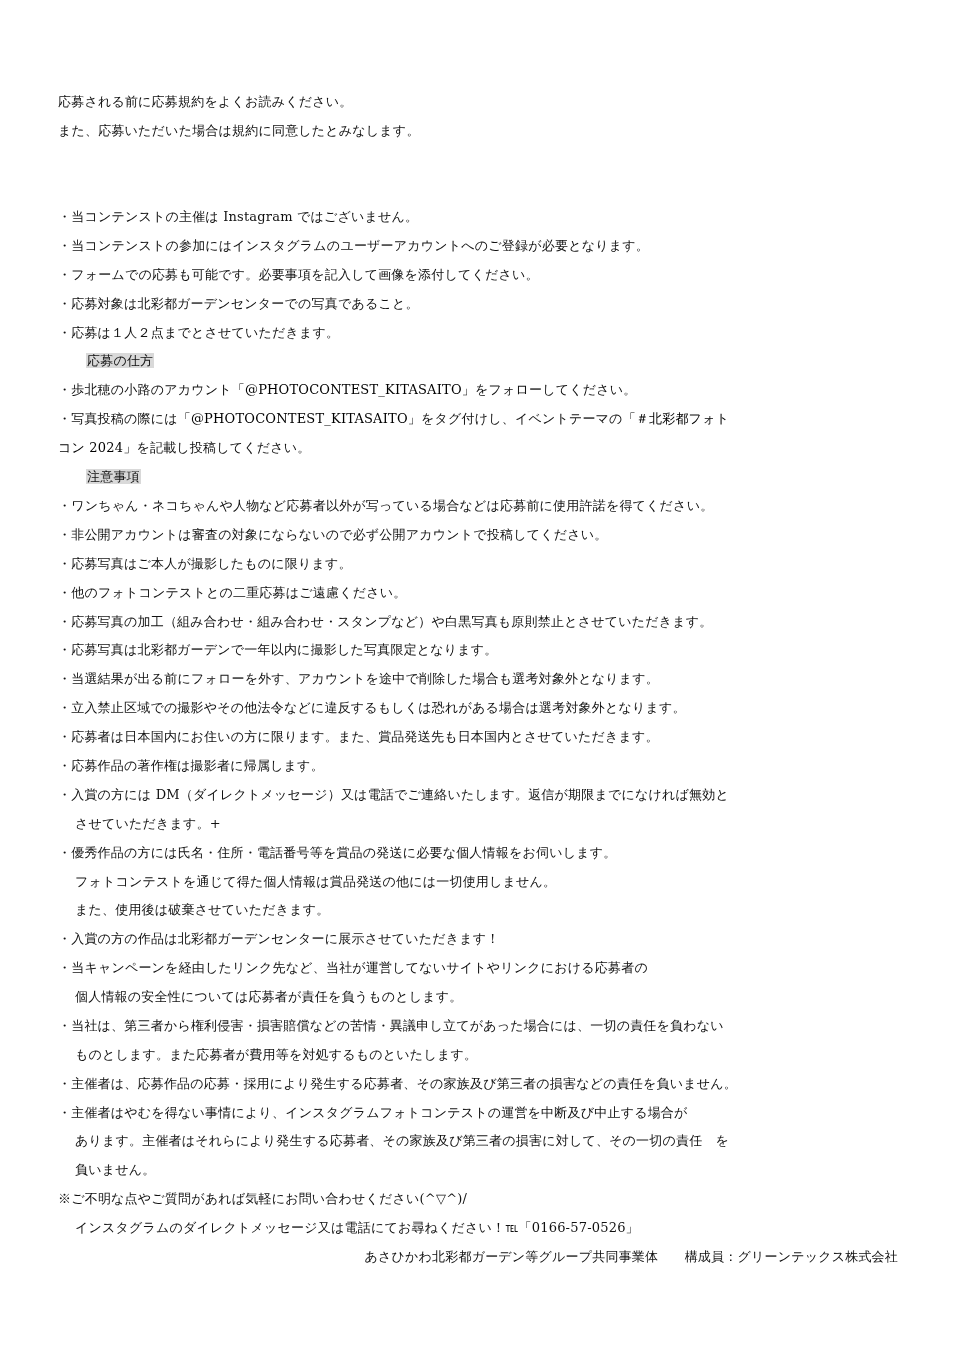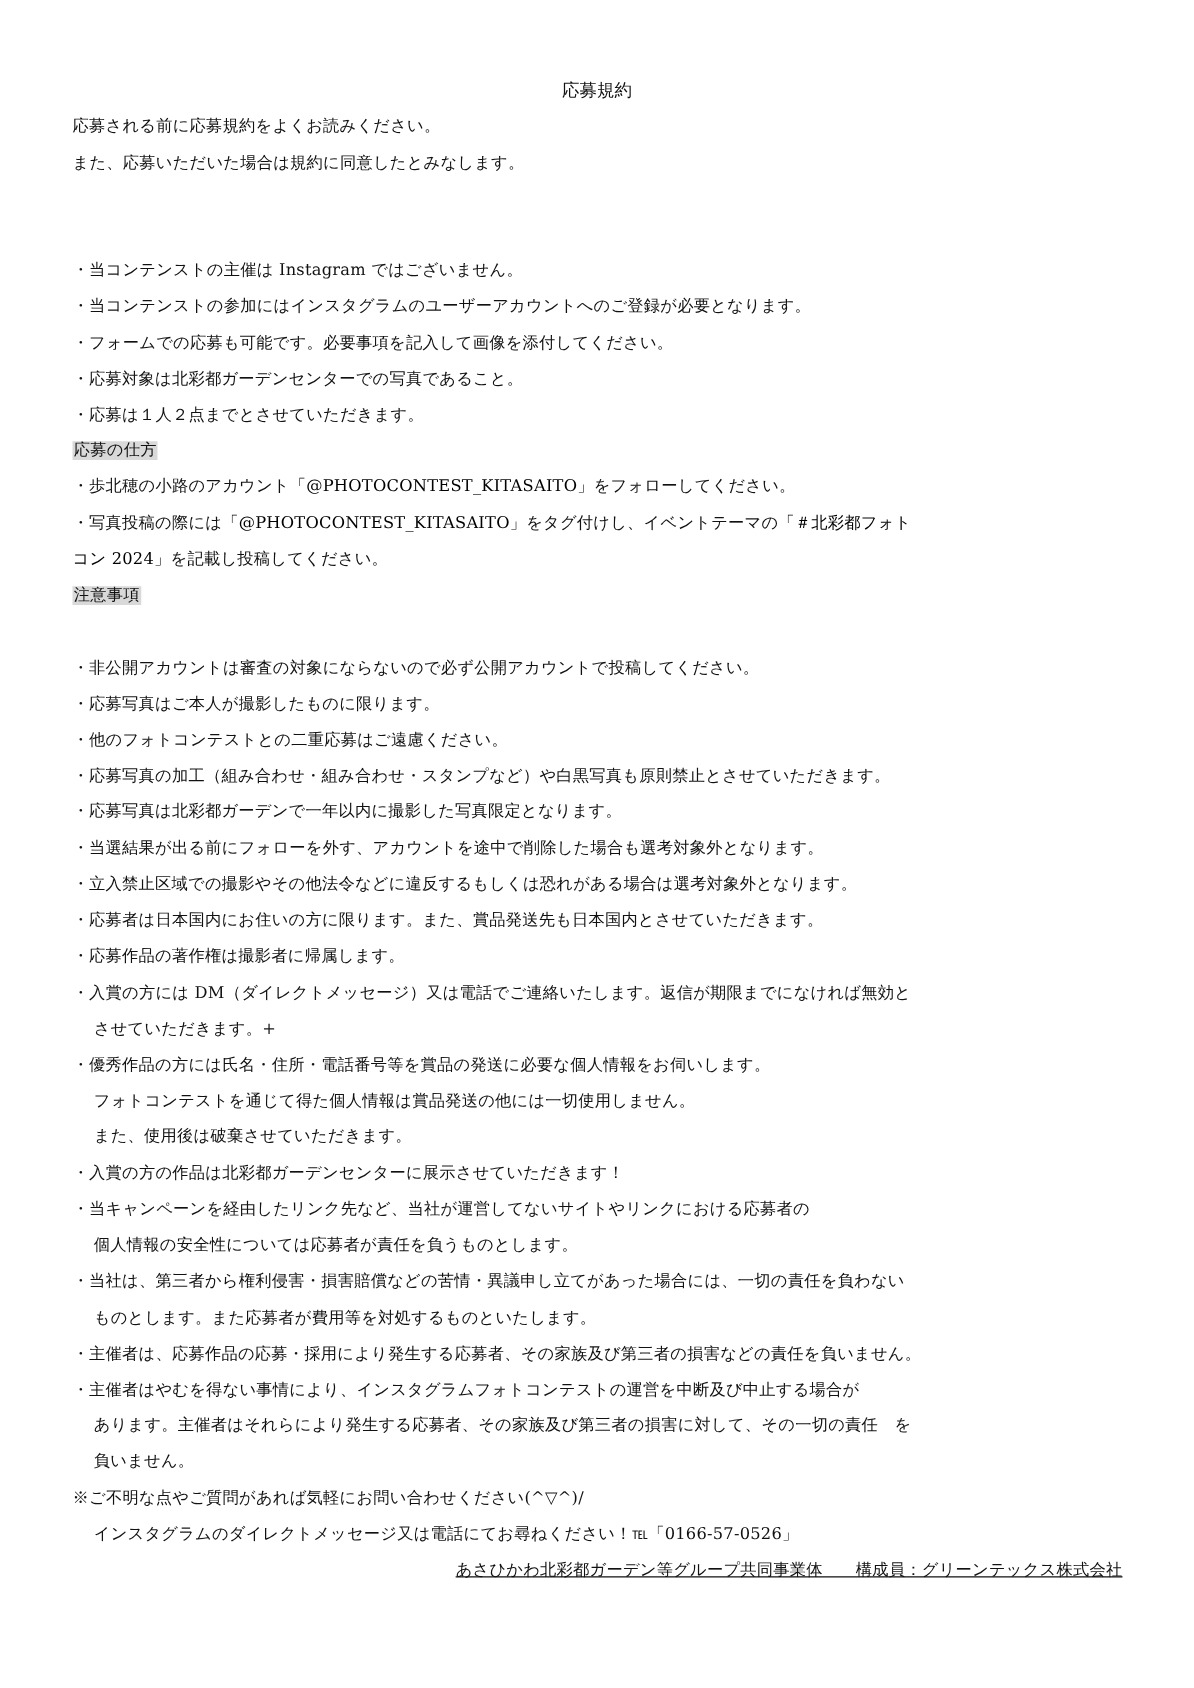--- a/index.html
+++ b/index.html
@@ -26,7 +26,6 @@
 <body>
 
 <div class="page">
-  <div class="title">応募規約</div>
 
   <div class="line" style="top:92px">応募される前に応募規約をよくお読みください。</div>
   <div class="line" style="top:121px">また、応募いただいた場合は規約に同意したとみなします。</div>

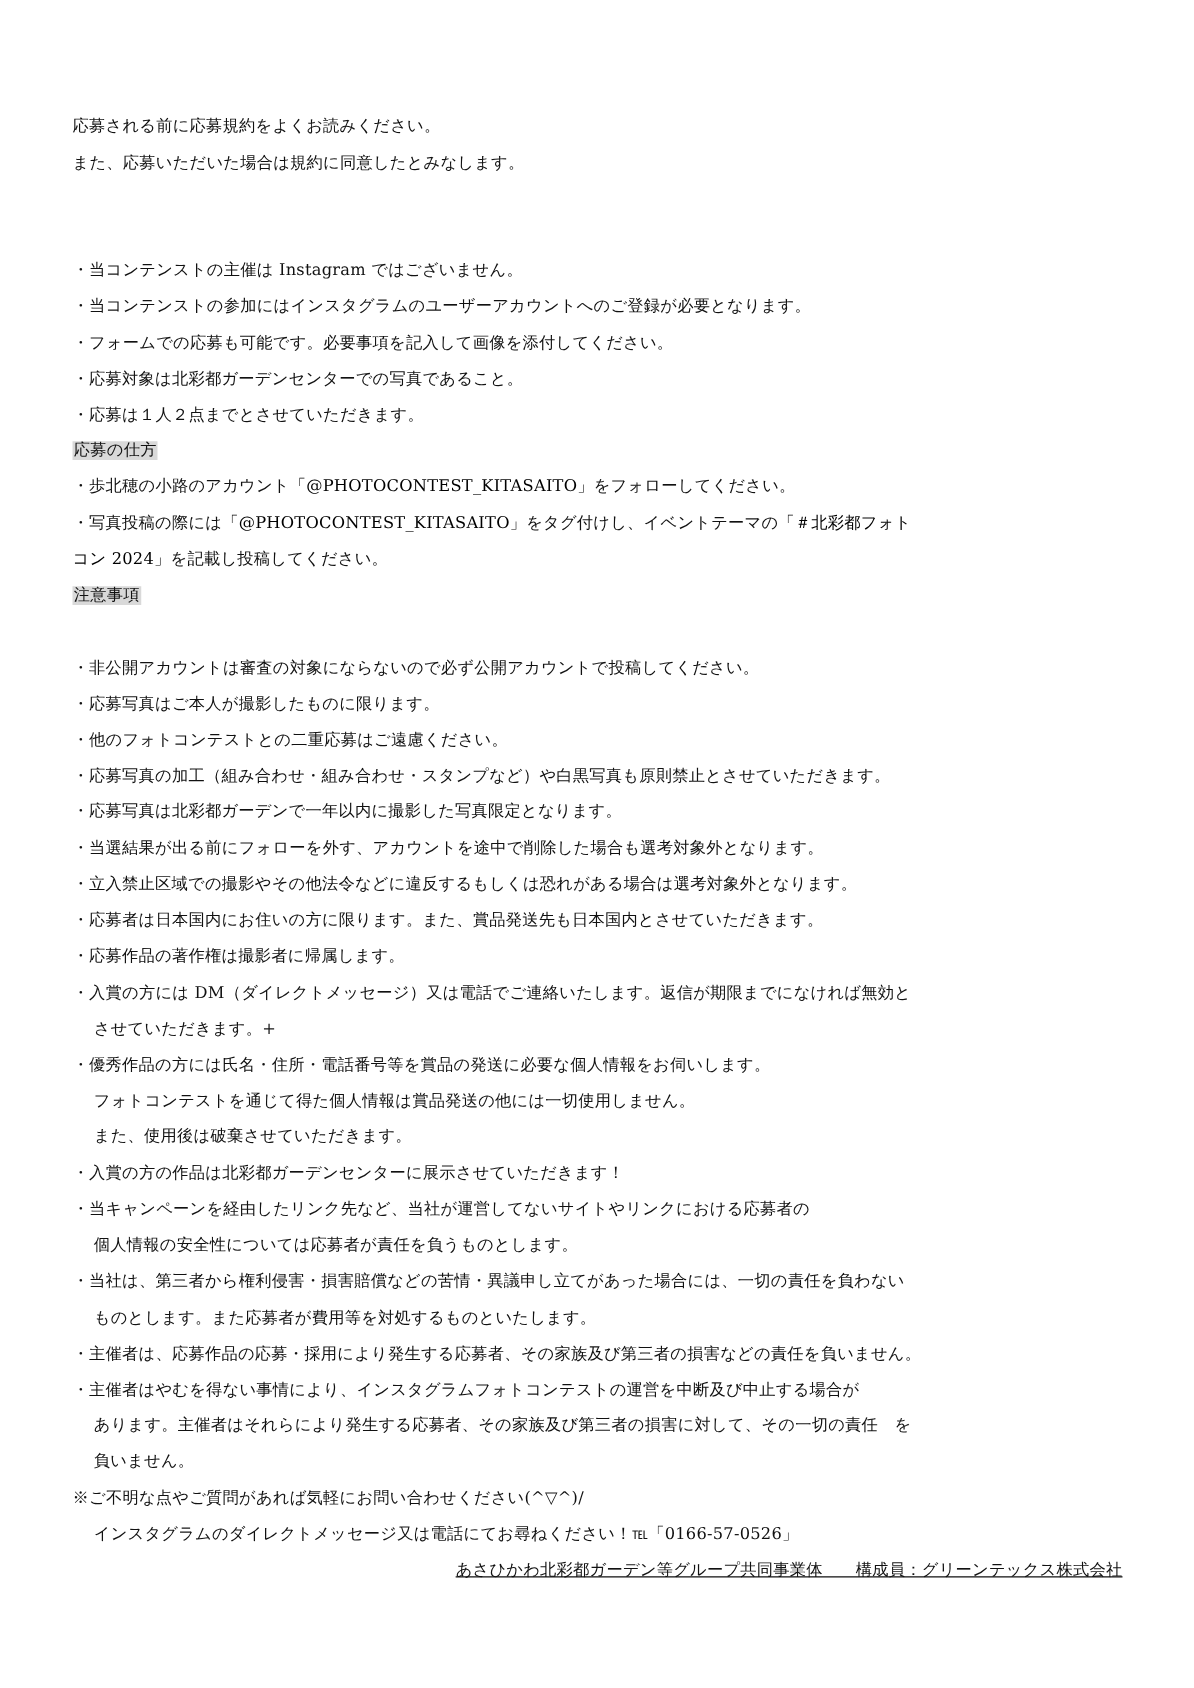--- a/index.html
+++ b/index.html
@@ -19,7 +19,7 @@
     }
     .indent { left: 75px; }
     .red { color: #000000; }
-    .hl { background: #d9d9d9; padding: 0 1px; }
+    .hl { background: #d9d9d9; padding: 0 1px; margin-left: 28px; }
     .right { left: auto; right: 57px; text-decoration: underline; }
   </style>
 </head>

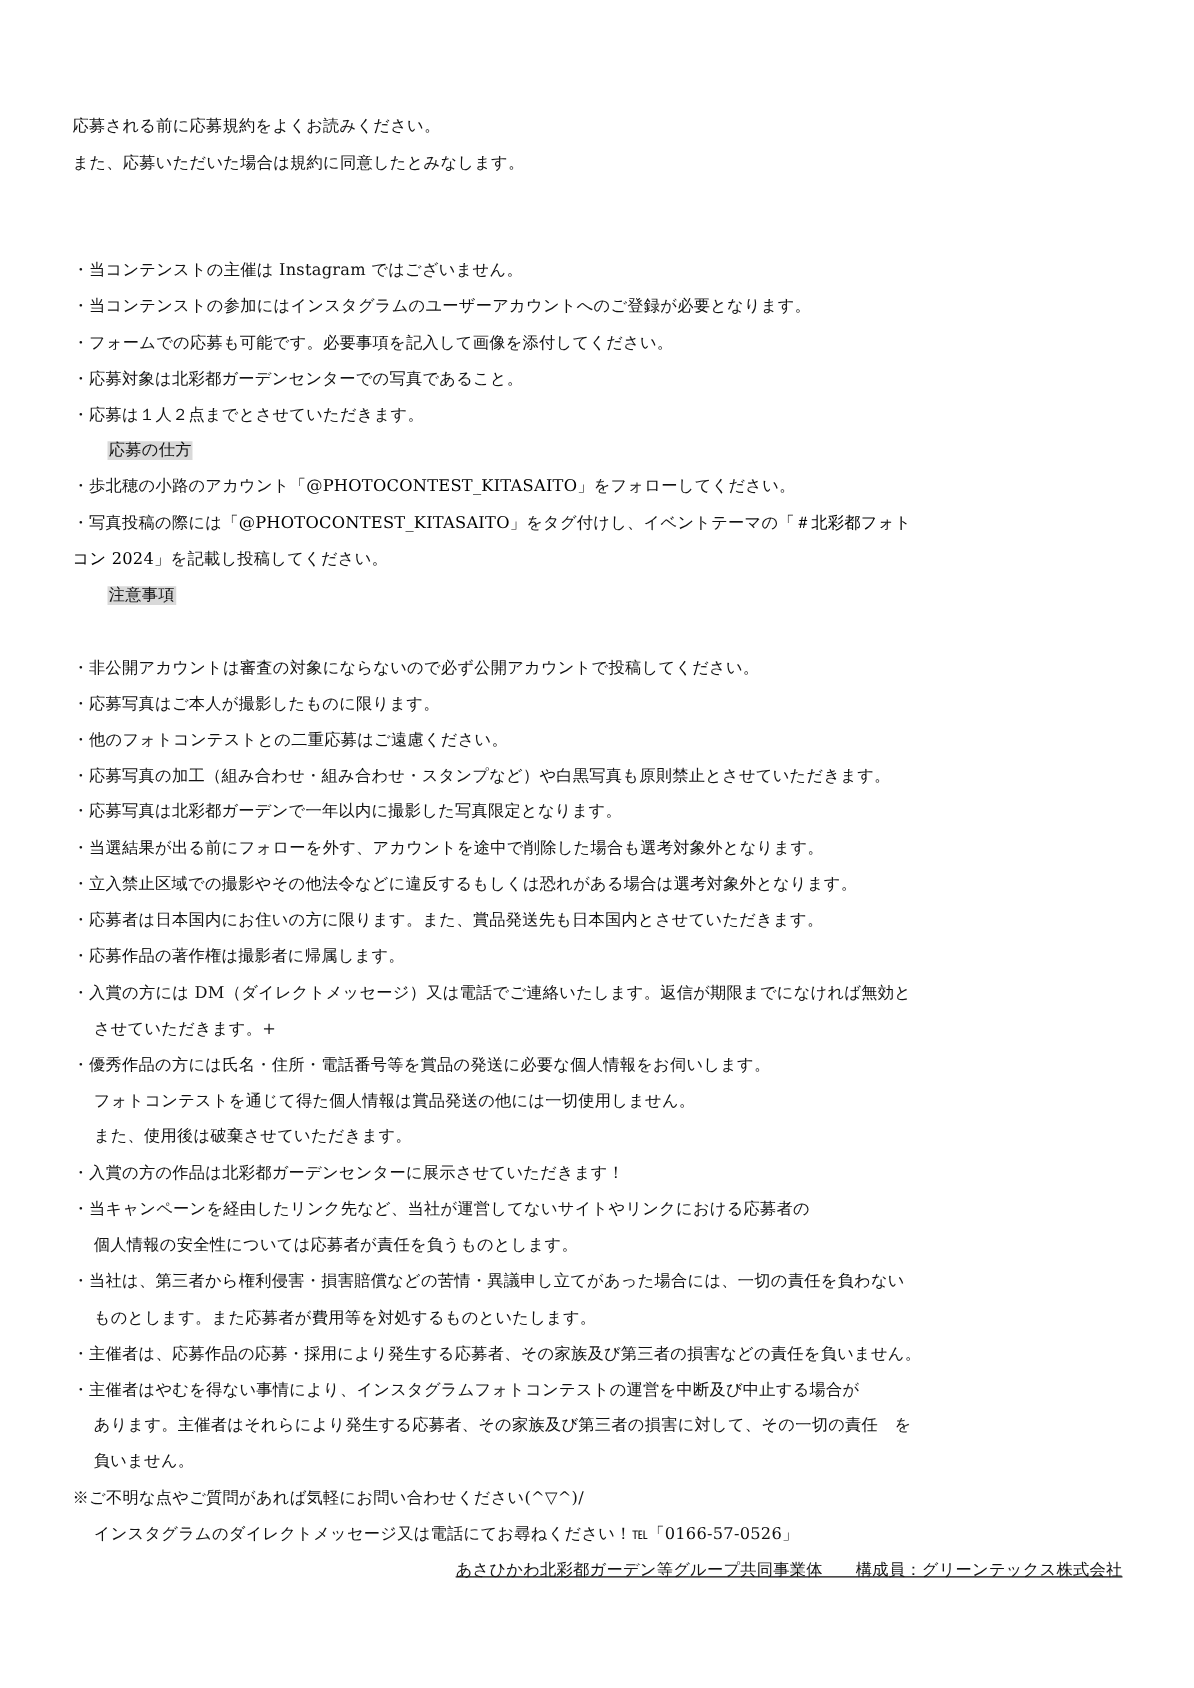--- a/index.html
+++ b/index.html
@@ -53,6 +53,7 @@
     <span class="hl">注意事項</span>
   </div>
 
+  <div class="line" style="top:496px">・ワンちゃん・ネコちゃんや人物など応募者以外が写っている場合などは応募前に使用許諾を得てください。</div>
   <div class="line" style="top:525px">・非公開アカウントは審査の対象にならないので必ず公開アカウントで投稿してください。</div>
   <div class="line" style="top:554px">・応募写真はご本人が撮影したものに限ります。</div>
   <div class="line" style="top:583px">・他のフォトコンテストとの二重応募はご遠慮ください。</div>

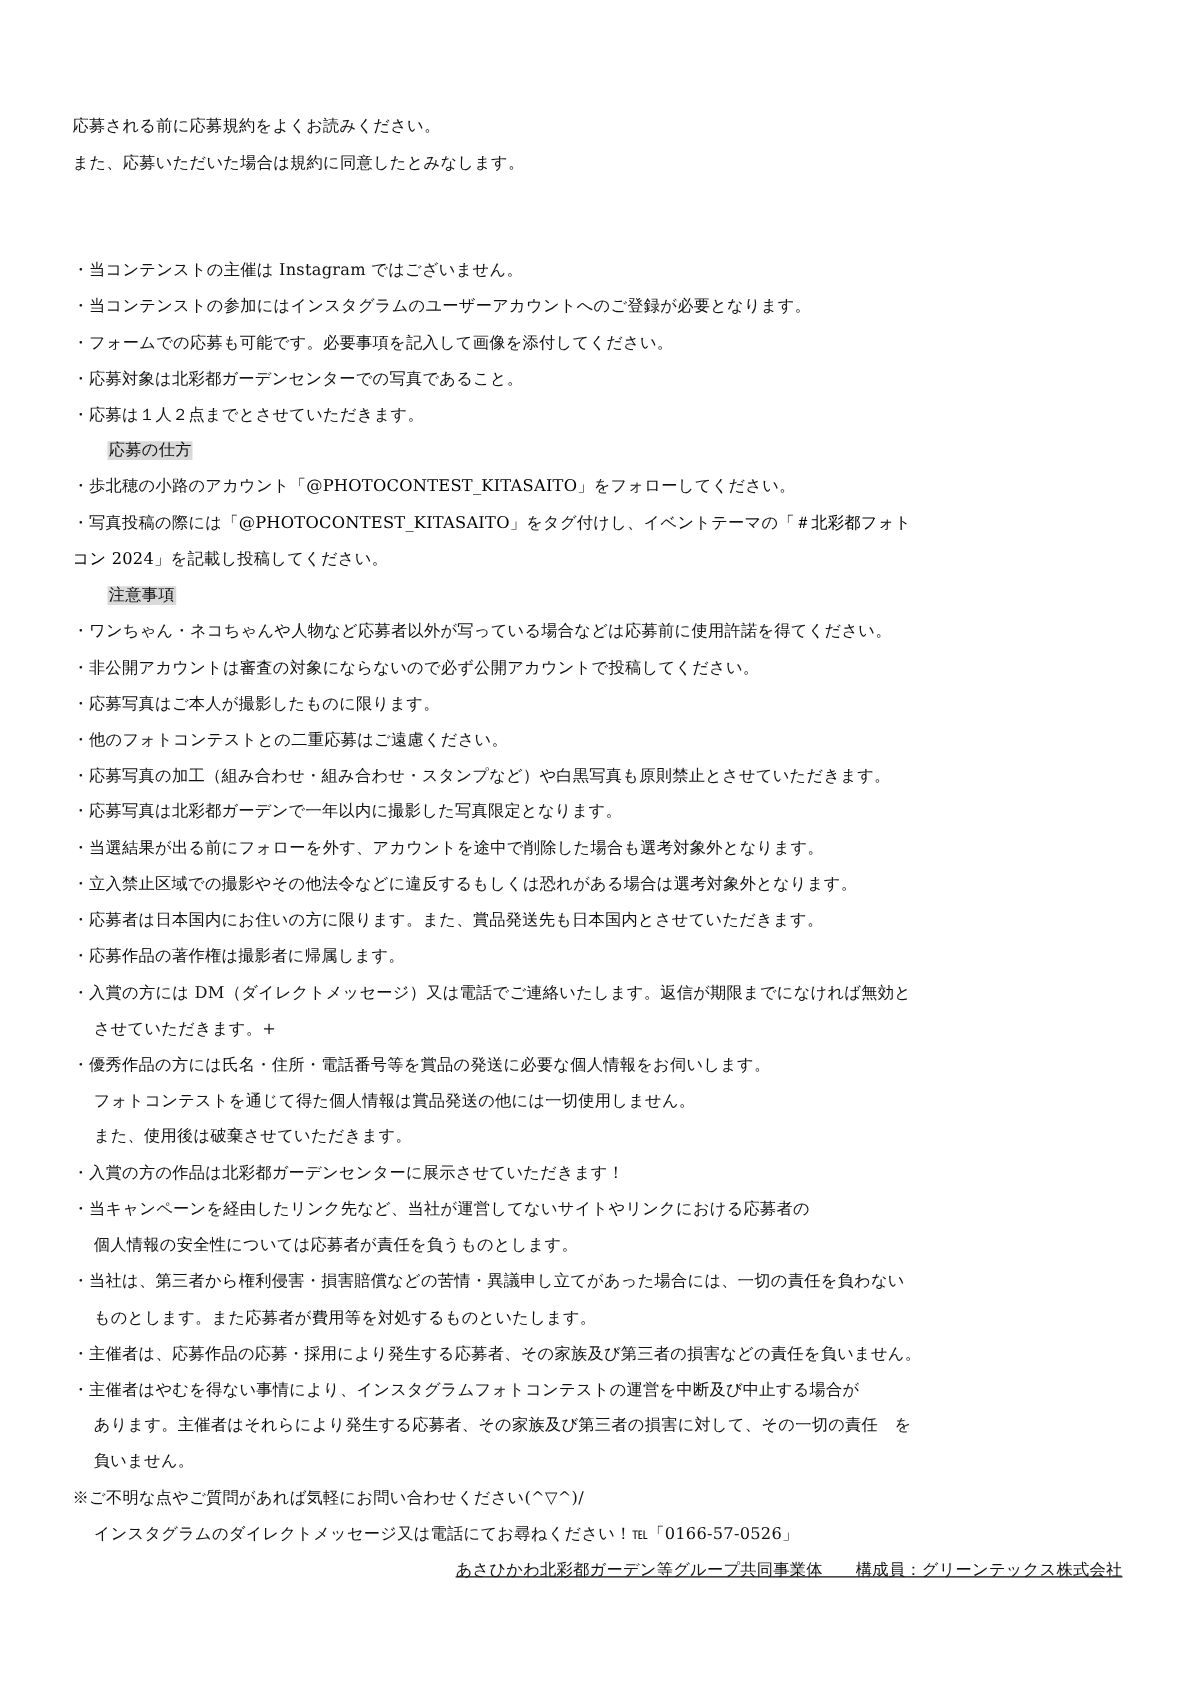--- a/index.html
+++ b/index.html
@@ -20,7 +20,7 @@
     .indent { left: 75px; }
     .red { color: #000000; }
     .hl { background: #d9d9d9; padding: 0 1px; margin-left: 28px; }
-    .right { left: auto; right: 57px; text-decoration: underline; }
+    .right { left: auto; right: 57px; }
   </style>
 </head>
 <body>

